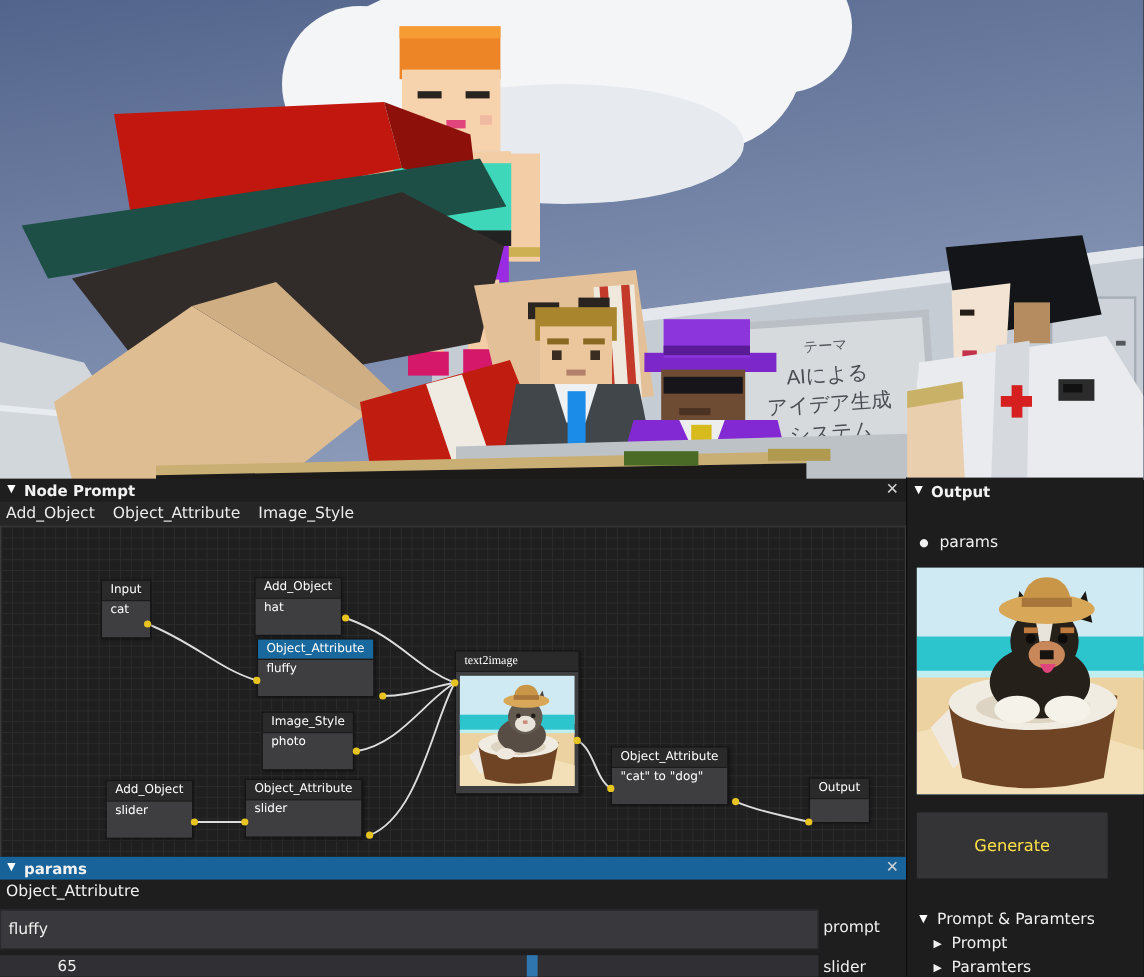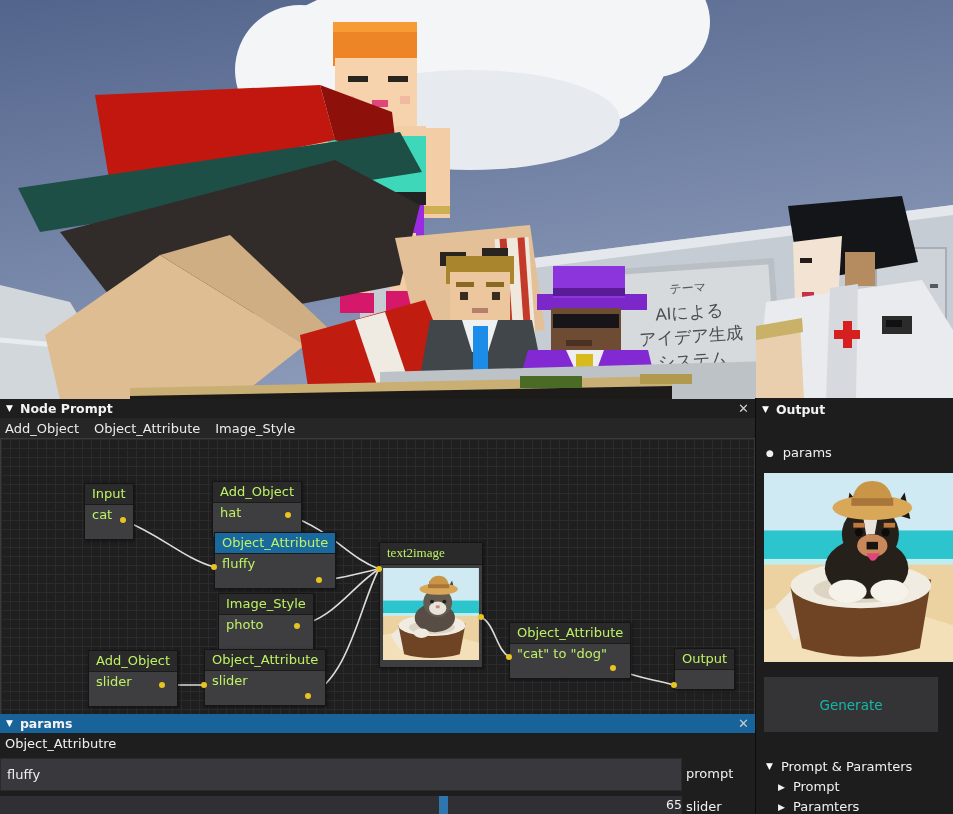--- a/index.html
+++ b/index.html
@@ -28,7 +28,7 @@
                                 linear-gradient(90deg, #2b2b2c 1px, transparent 1px);
                background-size:9px 9px; overflow:hidden; }
   .edges { position:absolute; left:0; top:0; z-index:1; }
-  .node { position:absolute; z-index:2; font-size:13px; color:#bef264;
+  .node { position:absolute; z-index:2; font-size:10px; color:#ffffff;
           border:1px solid #151515; box-shadow:1px 1px 3px rgba(0,0,0,.45); }
   .node-title { background:#2a2a2b; padding:2px 7px 3px; white-space:nowrap; }
   .node.selected .node-title { background:#1a699e; }

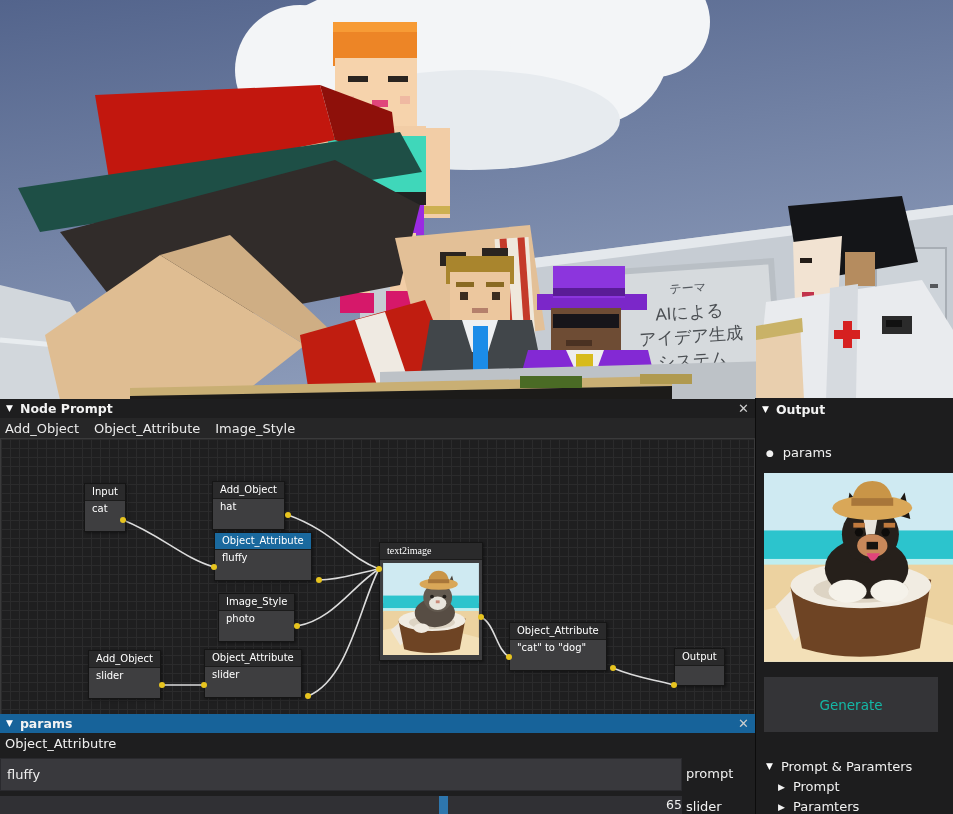--- a/index.html
+++ b/index.html
@@ -56,8 +56,8 @@
   .op-result { position:absolute; left:10px; top:47px; display:flex; align-items:center; gap:9px; font-size:13px; }
   .op-bullet { font-size:9px; }
   .op-image { position:absolute; left:8px; top:75px; width:190px; height:189px; background:#cfeaf2; }
-  .generate-btn { position:absolute; left:8px; top:279px; width:174px; height:55px;
-                  background:#343437; border:none; color:#14b8a6; font-size:13.5px;
+  .generate-btn { position:absolute; left:8px; top:279px; width:159px; height:55px;
+                  background:#343437; border:none; color:#fde047; font-size:13.5px;
                   font-family:"DejaVu Sans","Liberation Sans",sans-serif; cursor:pointer; }
   .op-tree-root { position:absolute; left:10px; top:361px; display:flex; gap:8px; align-items:center; font-size:13px; }
   .op-tree-item { position:absolute; left:22px; display:flex; gap:8px; align-items:center; font-size:13px; }

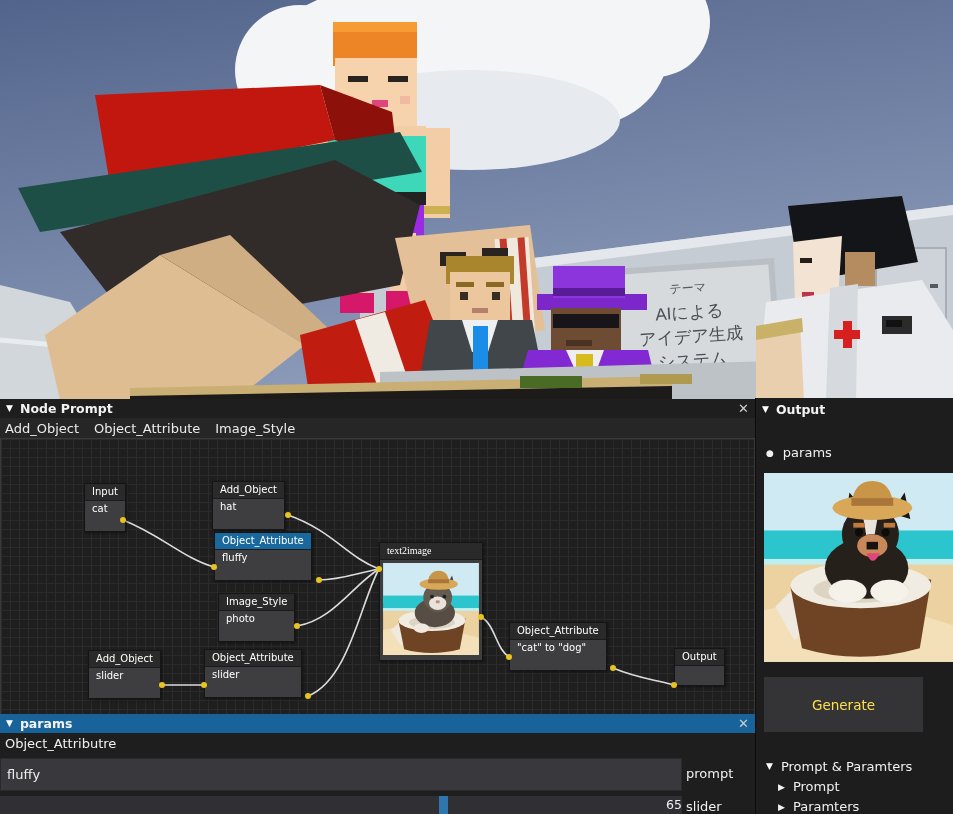--- a/index.html
+++ b/index.html
@@ -46,7 +46,7 @@
                   vertical-align:top; outline:none; }
   .field-side-label { position:absolute; left:686px; color:#f0f0f0; font-size:13px; }
   .slider { position:absolute; left:0; top:82px; width:682px; height:18px; background:#303034; }
-  .slider-value { position:absolute; left:0; top:1px; width:100%; text-align:right; color:#f0f0f0; font-size:12.5px; }
+  .slider-value { position:absolute; left:0; top:1px; width:100%; text-align:left; color:#f0f0f0; font-size:12.5px;padding-left:48px; }
   .slider-handle { position:absolute; left:439px; top:0; width:9px; height:18px; background:#2e76ad; }
 
   

